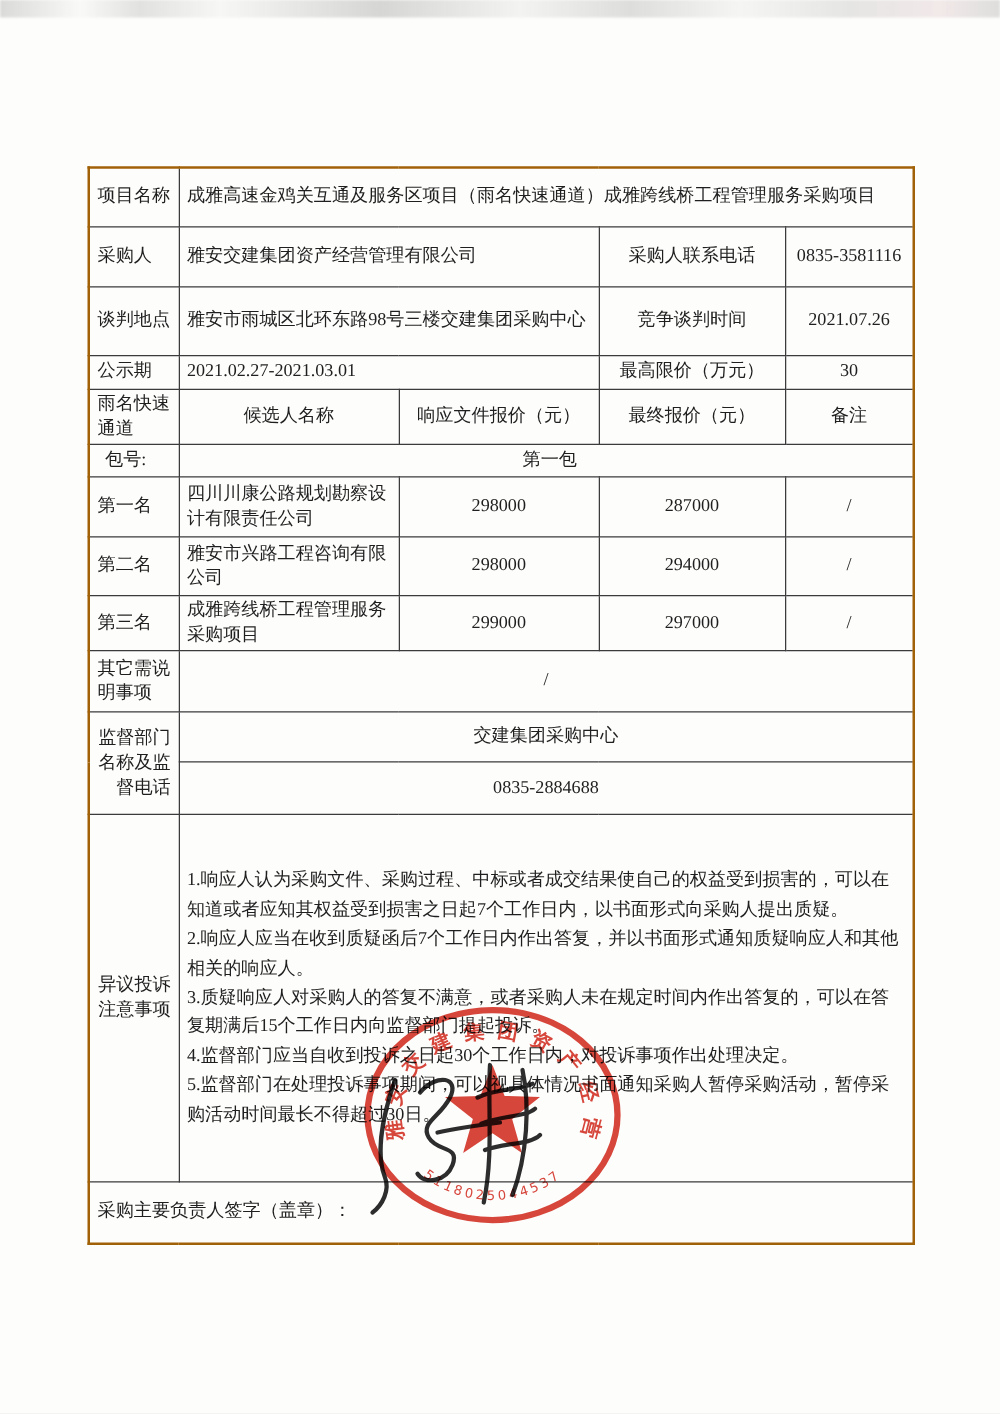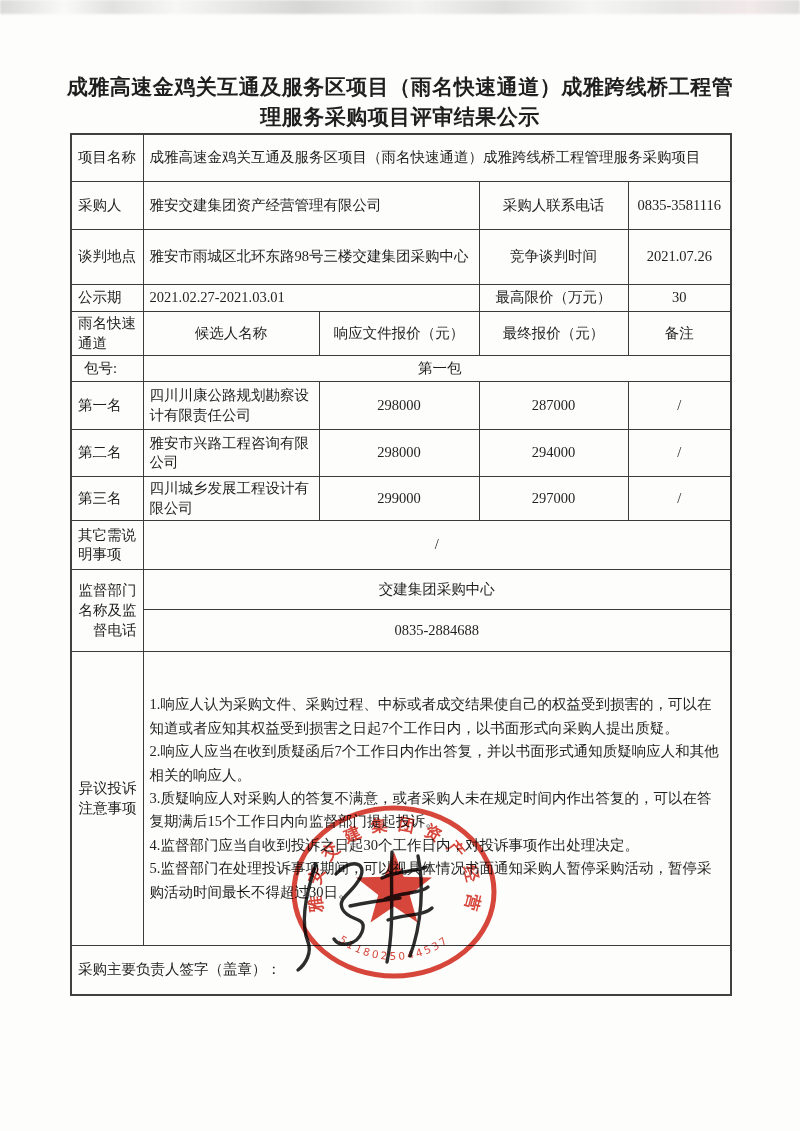--- a/index.html
+++ b/index.html
@@ -81,7 +81,6 @@
 
   <div class="scan-edge"></div>
 
-  <div class="doc-title">成雅高速金鸡关互通及服务区项目（雨名快速通道）成雅跨线桥工程管理服务采购项目评审结果公示</div>
 
   <table class="main">
     <colgroup>

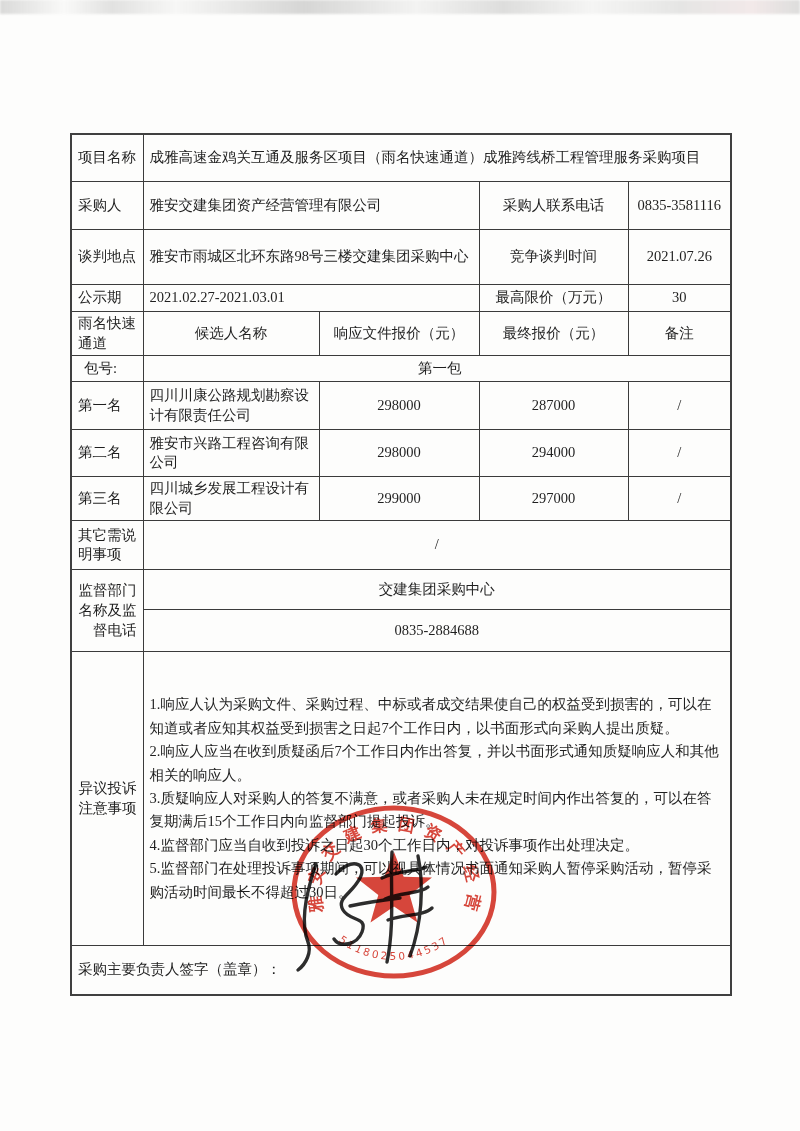--- a/index.html
+++ b/index.html
@@ -41,7 +41,7 @@
     overflow:hidden;
     line-height:1.35;
   }
-  table.main{border:2px solid #404040;}
+  table.main{border:2px solid #a16207;}
   th.lbl{text-align:left;}
   th.lbl-c{text-align:right;padding:2px 3px;}
   td.c{text-align:center;}

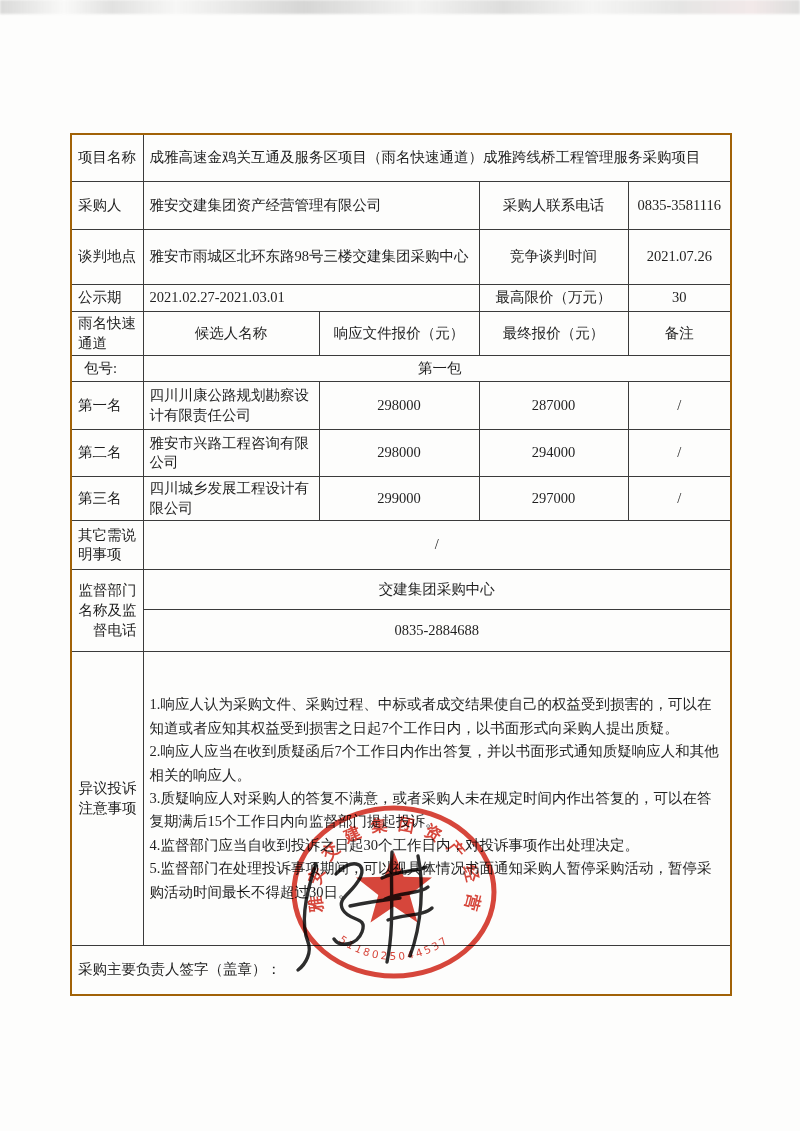--- a/index.html
+++ b/index.html
@@ -149,7 +149,7 @@
 
     <tr class="h38">
       <th class="lbl">第三名</th>
-      <td class="l">四川城乡发展工程设计有限公司</td>
+      <td class="l">成雅跨线桥工程管理服务采购项目</td>
       <td class="c">299000</td>
       <td class="c">297000</td>
       <td class="c">/</td>

